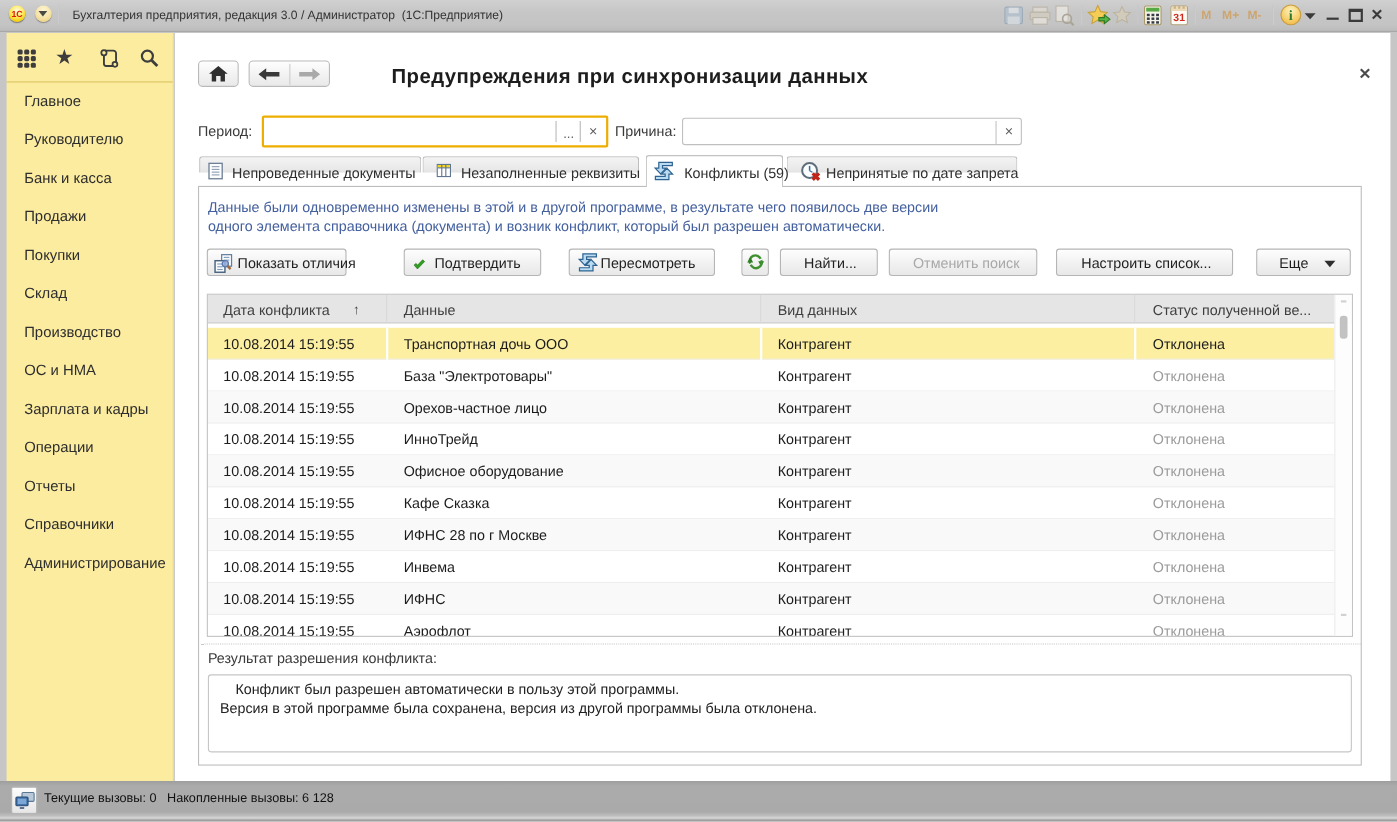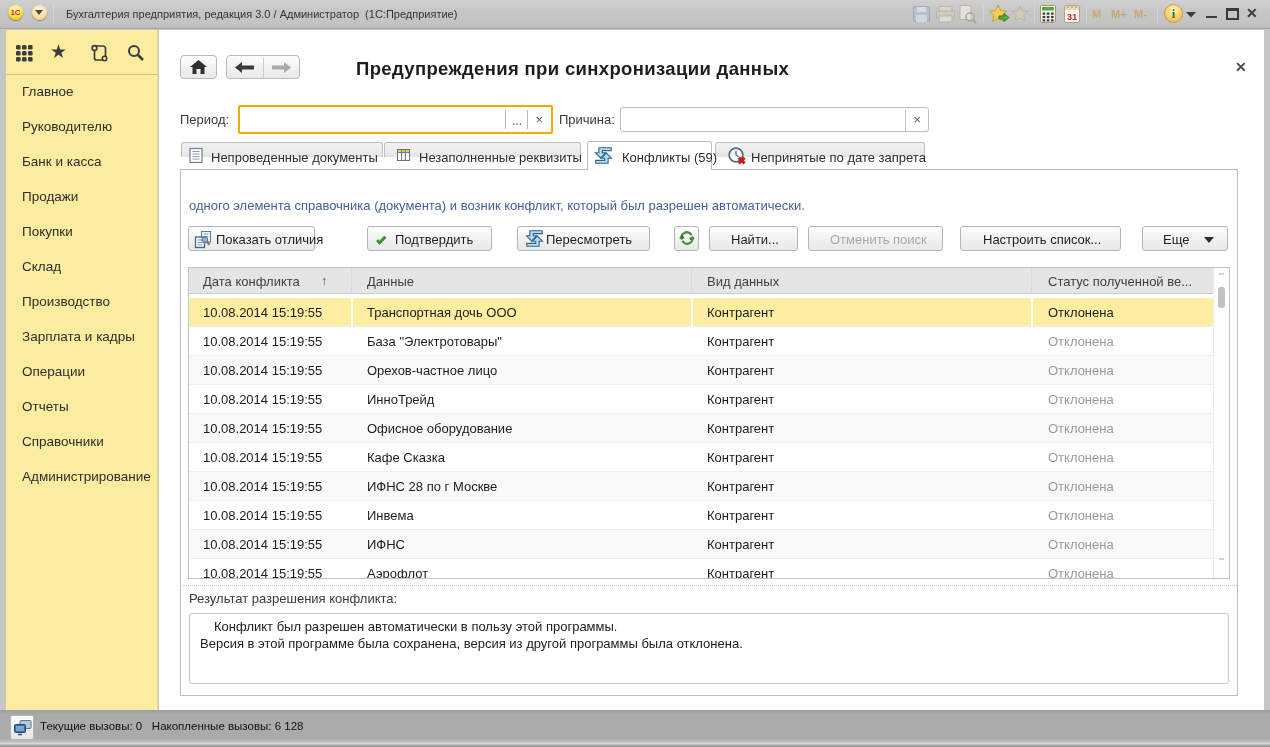--- a/index.html
+++ b/index.html
@@ -284,6 +284,7 @@
       </svg>
 
     <div id="panel">
+      <div class="bluetext" style="top:11px;">Данные были одновременно изменены в этой и в другой программе, в результате чего появилось две версии</div>
       <div class="bluetext" style="top:28px;">одного элемента справочника (документа) и возник конфликт, который был разрешен автоматически.</div>
 
       <div class="btn" style="left:7px; width:127px;">

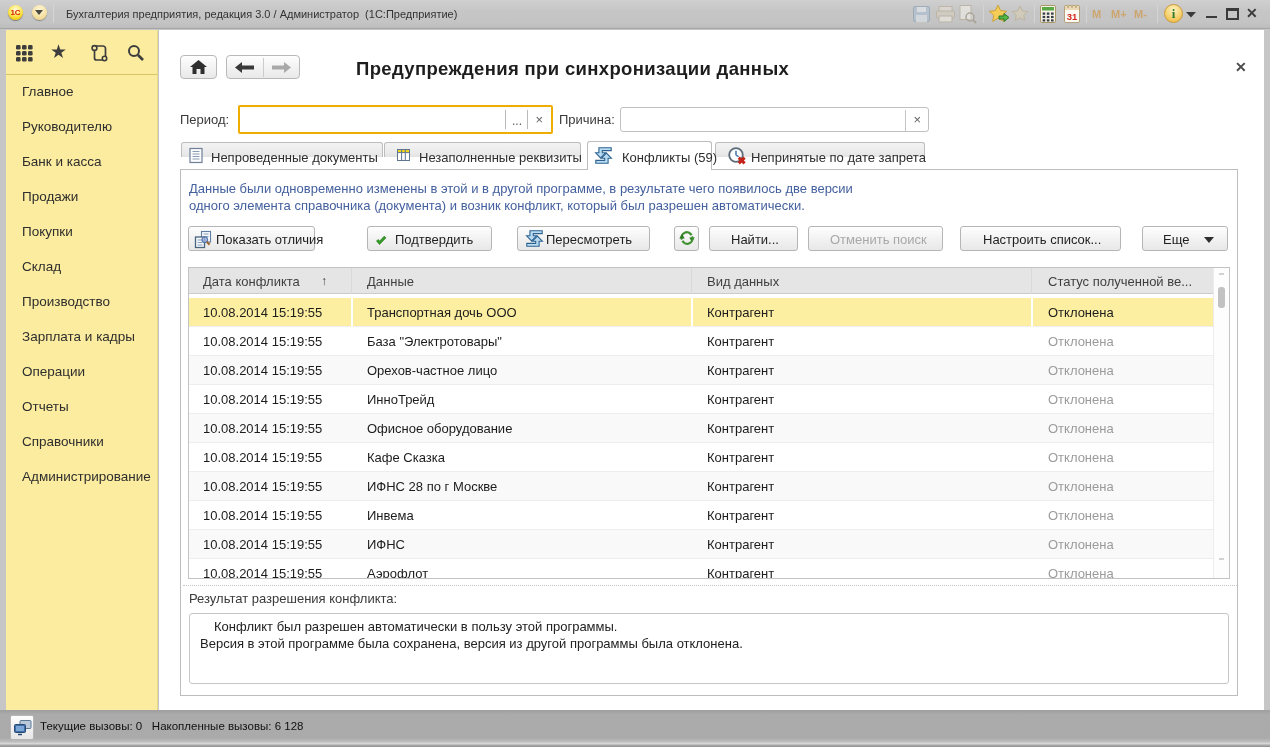--- a/index.html
+++ b/index.html
@@ -208,6 +208,7 @@
       <div>Покупки</div>
       <div>Склад</div>
       <div>Производство</div>
+      <div>ОС и НМА</div>
       <div>Зарплата и кадры</div>
       <div>Операции</div>
       <div>Отчеты</div>

